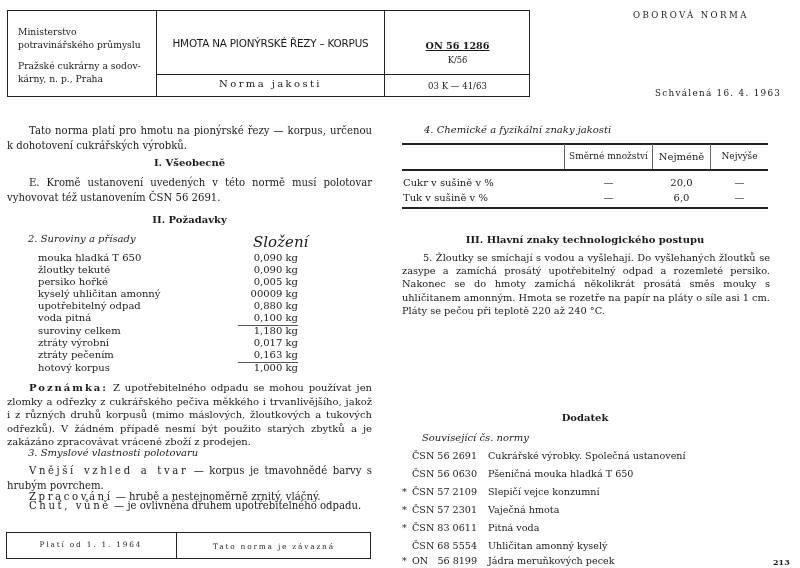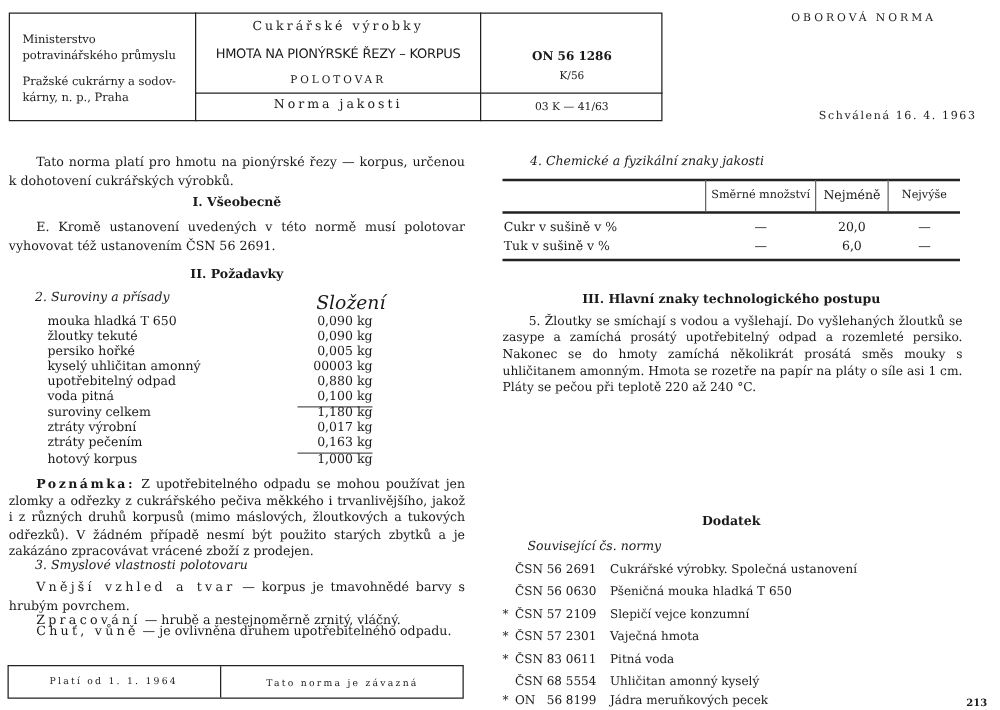--- a/index.html
+++ b/index.html
@@ -41,7 +41,6 @@
   </div>
 
   <div class="abs" style="left:157px;top:10px;width:227px;height:87px;">
-    <div class="mid-row spaced" style="top:6px;font-size:10px;">Cukrářské výrobky</div>
     <div class="mid-row" style="top:27px;font-family:'DejaVu Sans',sans-serif;font-weight:normal;font-size:10.4px;letter-spacing:-0.2px;">HMOTA NA PIONÝRSKÉ ŘEZY – KORPUS</div>
     <div class="mid-row spaced" style="top:48px;font-size:8.4px;">POLOTOVAR</div>
     <div class="mid-row spaced" style="top:68px;font-size:10px;">Norma jakosti</div>

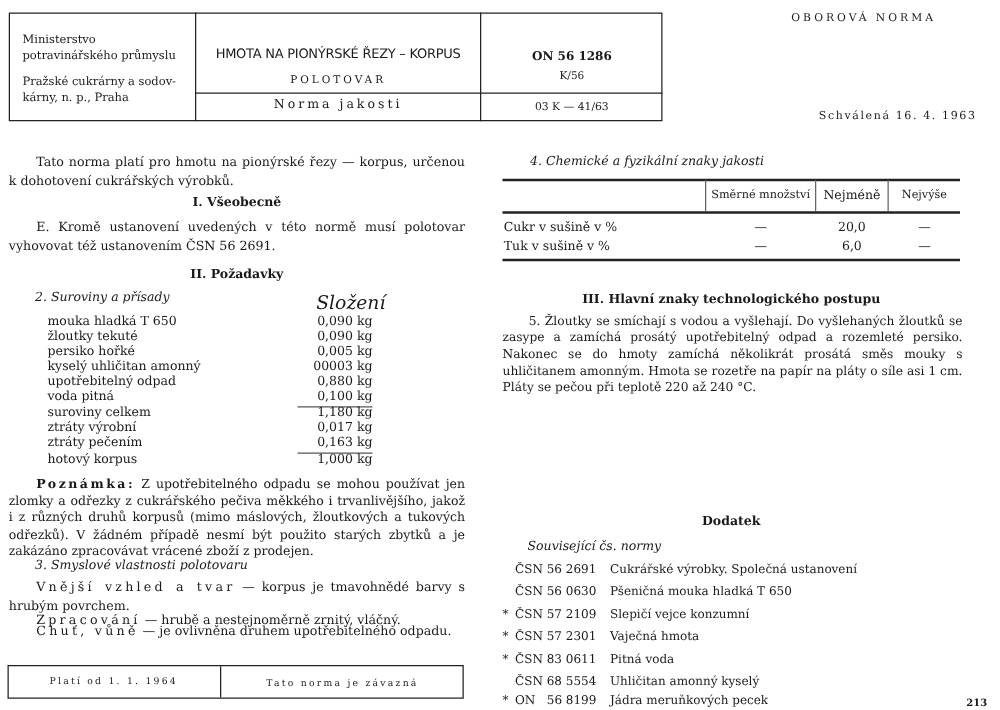--- a/index.html
+++ b/index.html
@@ -47,7 +47,7 @@
   </div>
 
   <div class="abs" style="left:385px;top:10px;width:145px;height:87px;">
-    <div class="mid-row" style="top:30px;font-weight:bold;font-size:9.6px;">ON 56 1286</div>
+    <div class="mid-row" style="top:30px;font-weight:bold;font-size:9.6px;text-decoration:underline;">ON 56 1286</div>
     <div class="mid-row" style="top:45px;font-size:8.4px;">K/56</div>
     <div class="mid-row" style="top:71px;font-size:8.6px;">03 K — 41/63</div>
   </div>

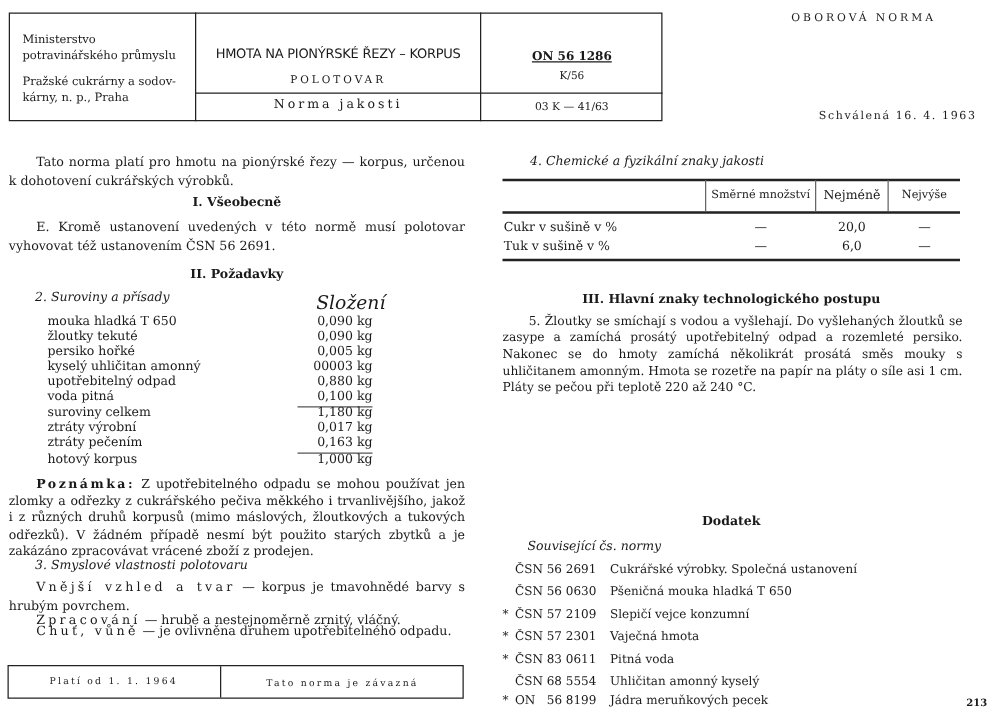--- a/index.html
+++ b/index.html
@@ -42,7 +42,6 @@
 
   <div class="abs" style="left:157px;top:10px;width:227px;height:87px;">
     <div class="mid-row" style="top:27px;font-family:'DejaVu Sans',sans-serif;font-weight:normal;font-size:10.4px;letter-spacing:-0.2px;">HMOTA NA PIONÝRSKÉ ŘEZY – KORPUS</div>
-    <div class="mid-row spaced" style="top:48px;font-size:8.4px;">POLOTOVAR</div>
     <div class="mid-row spaced" style="top:68px;font-size:10px;">Norma jakosti</div>
   </div>
 

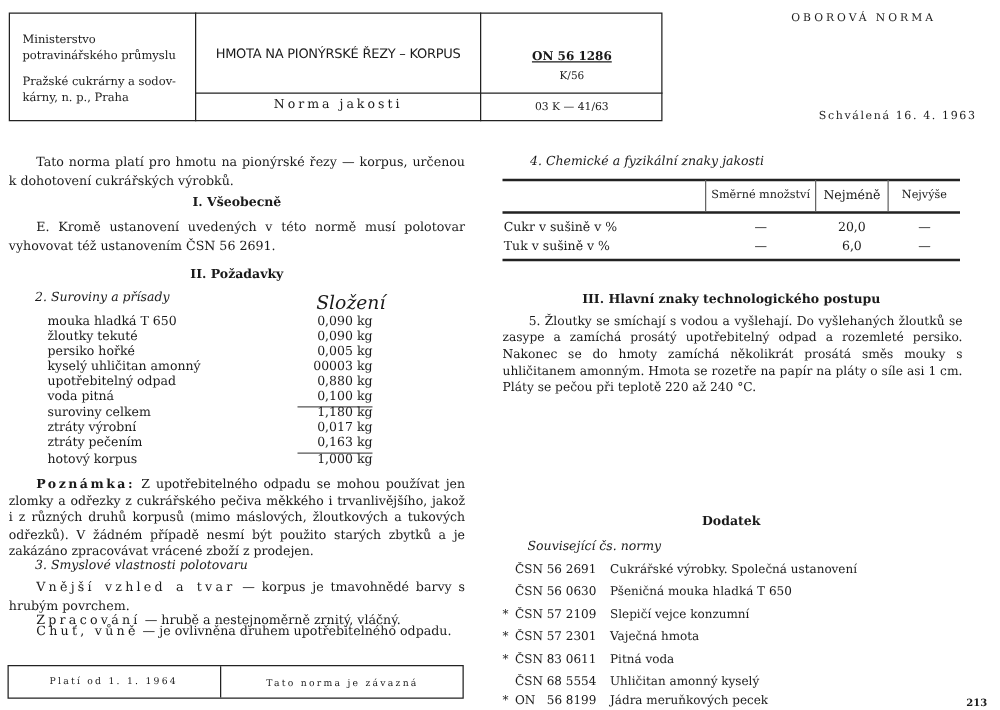--- a/index.html
+++ b/index.html
@@ -80,7 +80,7 @@
     </div>
   <div class="ing-row" style="top:288px;text-decoration:underline;">
       <span class="ing-name">kyselý uhličitan amonný</span>
-      <span class="ing-val">00003 kg</span>
+      <span class="ing-val">00009 kg</span>
     </div>
   <div class="ing-row" style="top:300px;">
       <span class="ing-name">upotřebitelný odpad</span>

